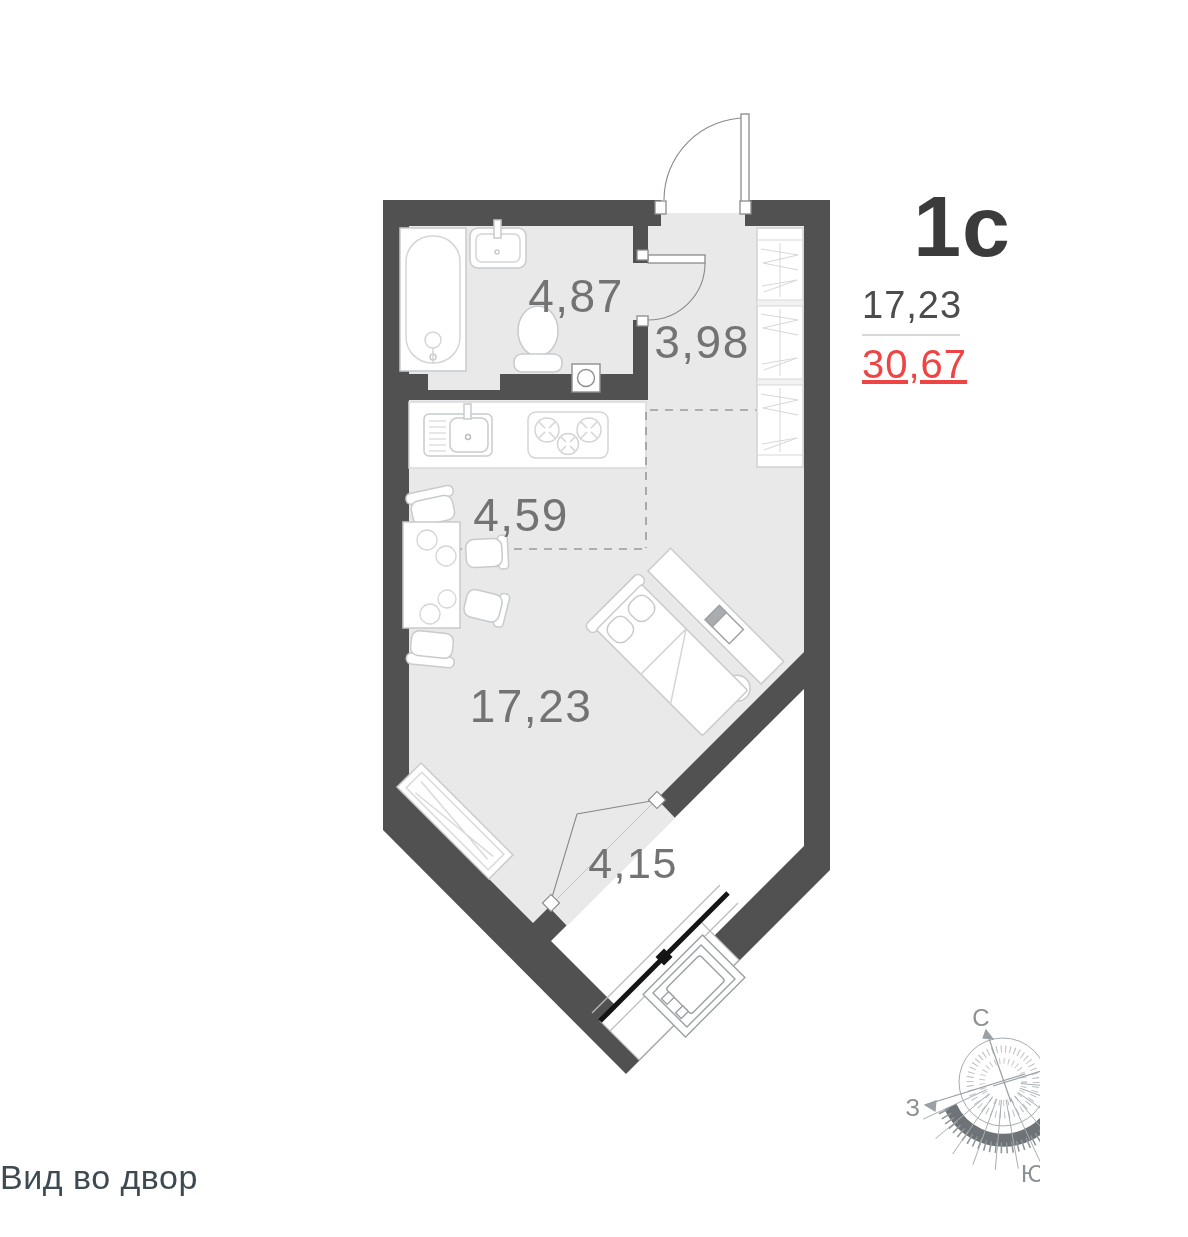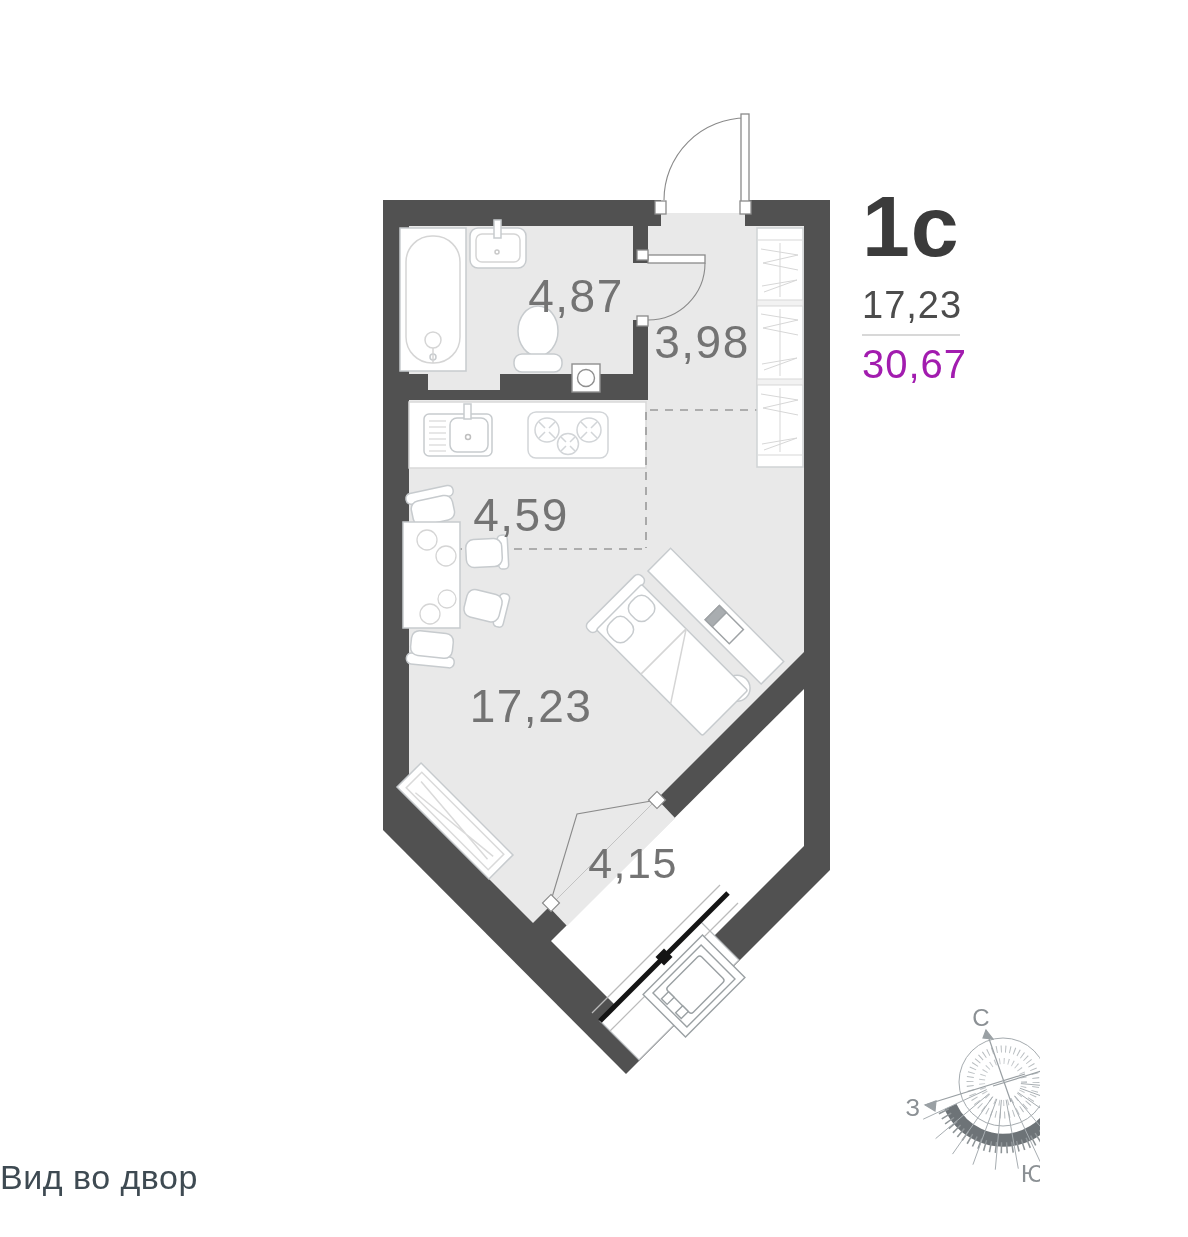--- a/index.html
+++ b/index.html
@@ -7,7 +7,7 @@
         font-family:"Liberation Sans",sans-serif;}
   .plan-svg{position:absolute;left:0;top:0;}
   .title-block{position:absolute;left:862px;top:186px;width:200px;color:#3f3f3f;}
-  .unit-type{font-size:86px;line-height:80px;font-weight:bold;letter-spacing:1px;color:#3b3b3b;}
+  .unit-type{font-size:86px;line-height:80px;font-weight:bold;letter-spacing:1px;color:#3b3b3b;text-align:center;}
   .area-top{font-size:38px;color:#4c4c4c;margin-top:18px;letter-spacing:1px;}
   .area-divider{width:98px;border-top:2px solid #d8d8d8;margin:7px 0 6px 0;}
   .area-bottom{font-size:40px;color:#a21caf;letter-spacing:1px;}

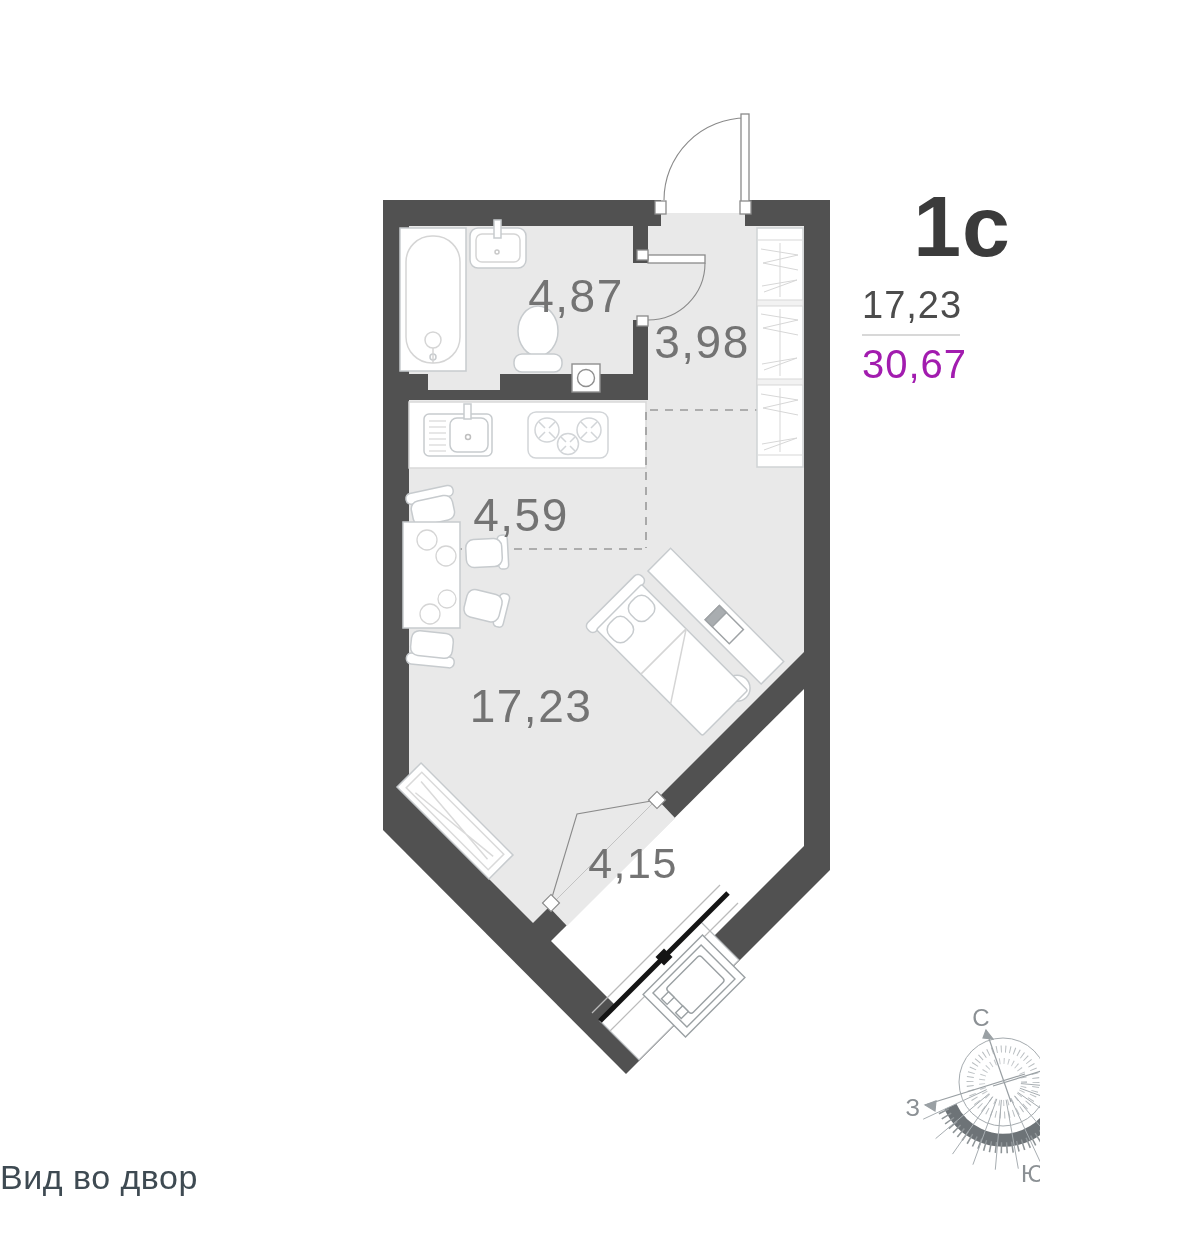--- a/index.html
+++ b/index.html
@@ -10,7 +10,7 @@
   .unit-type{font-size:86px;line-height:80px;font-weight:bold;letter-spacing:1px;color:#3b3b3b;text-align:center;}
   .area-top{font-size:38px;color:#4c4c4c;margin-top:18px;letter-spacing:1px;}
   .area-divider{width:98px;border-top:2px solid #d8d8d8;margin:7px 0 6px 0;}
-  .area-bottom{font-size:40px;color:#a21caf;letter-spacing:1px;}
+  .area-bottom{font-size:40px;color:#ef4444;letter-spacing:1px;text-decoration:underline;}
   .view-caption{position:absolute;left:0;top:1158px;width:1188px;
       font-size:34px;color:#3e4a52;letter-spacing:0.5px;}
   .room-label{fill:#737373;font-size:46px;letter-spacing:1.5px;}

